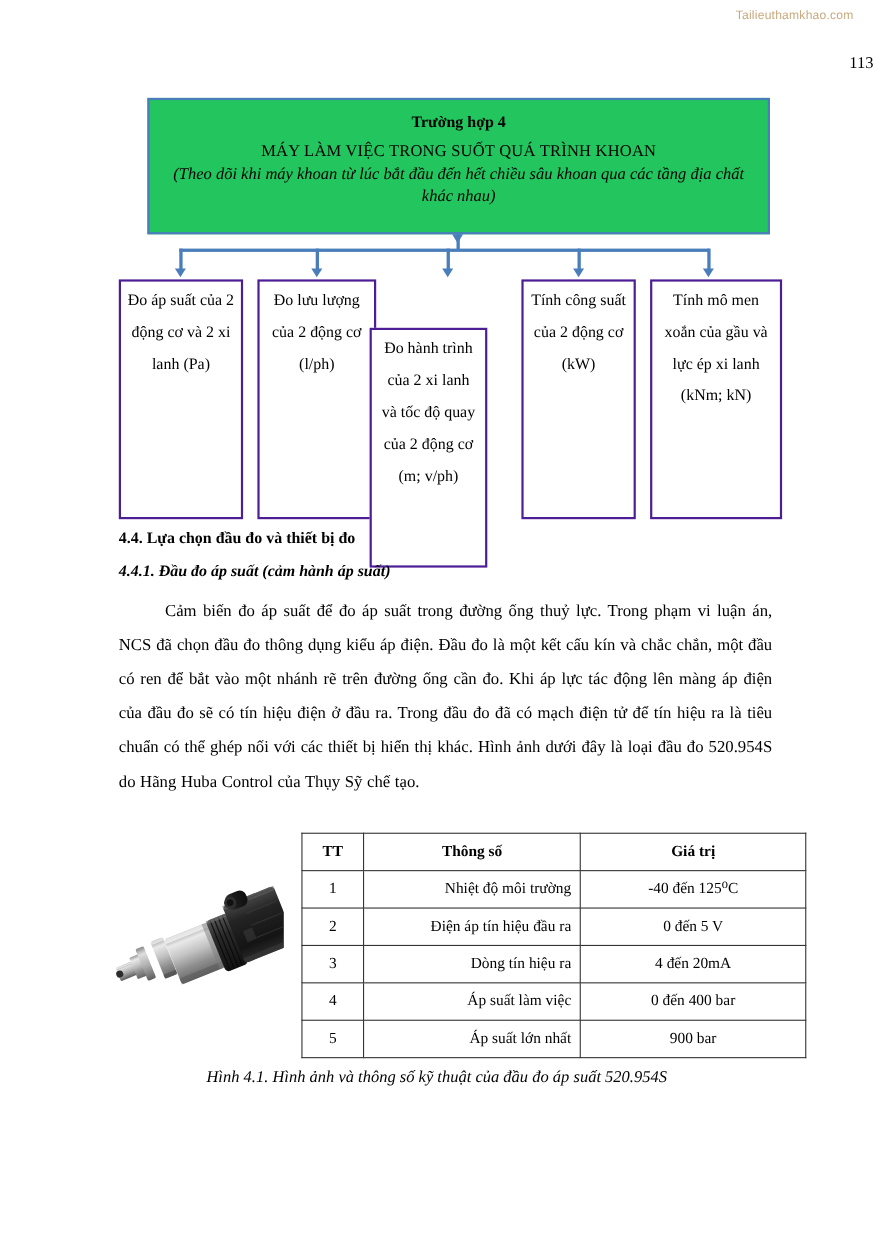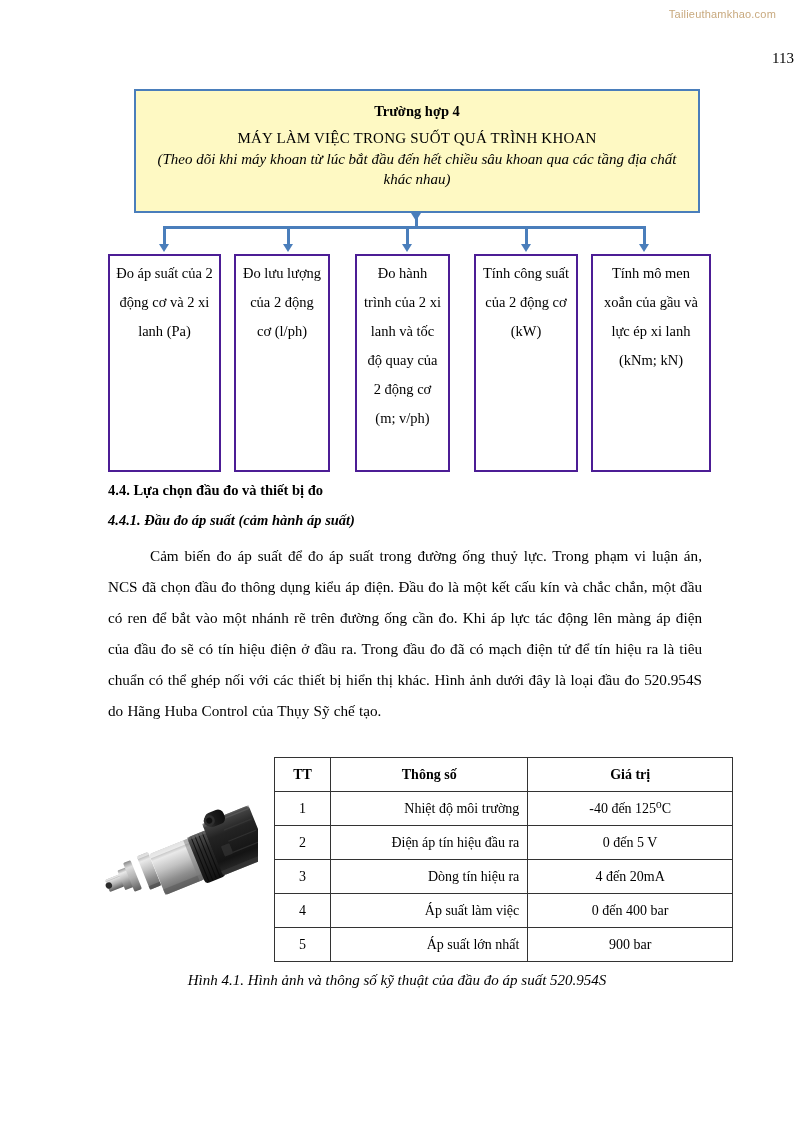--- a/index.html
+++ b/index.html
@@ -61,7 +61,7 @@
     height: 124px;
     box-sizing: border-box;
     border: 2px solid #4a7ebb;
-    background: #fef9c3;
+    background: #22c55e;
     text-align: center;
     padding-top: 11px;
   }

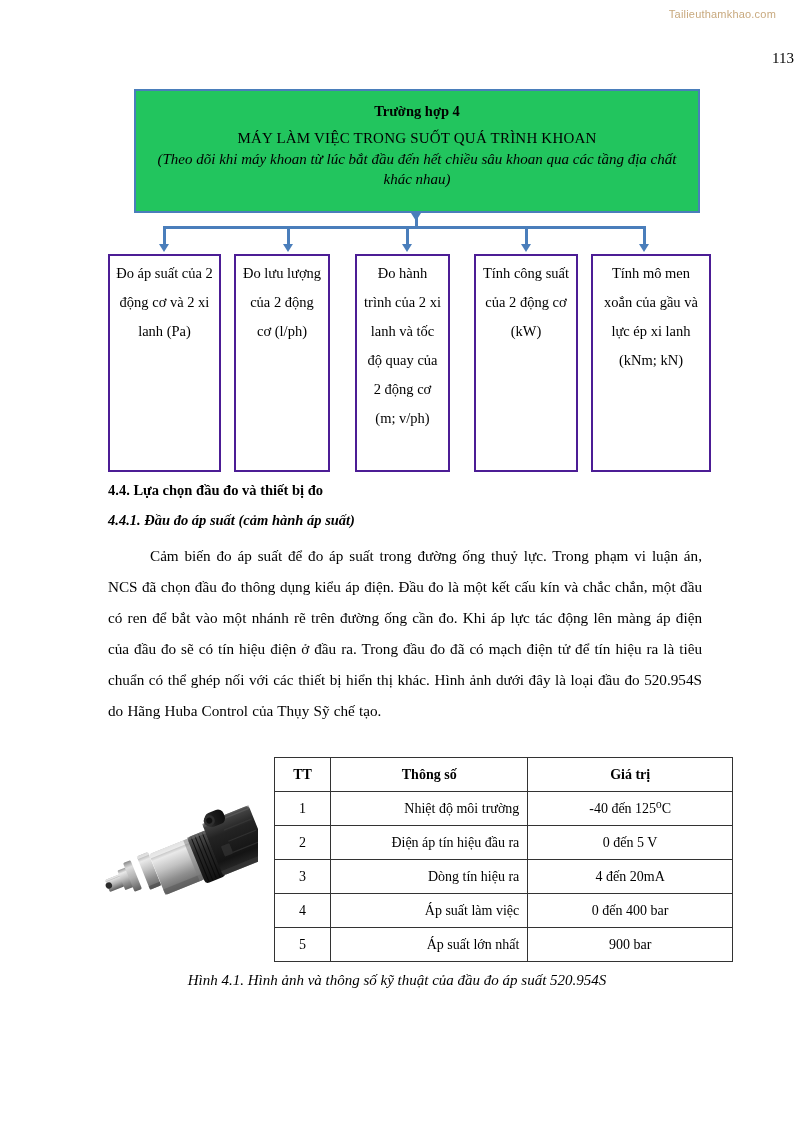--- a/index.html
+++ b/index.html
@@ -223,7 +223,7 @@
 
     <div class="leaf" style="left:108px; width:113px;">Đo áp suất của 2 động cơ và 2 xi lanh (Pa)</div>
 
-    <div class="leaf" style="left:234px; width:96px;">Đo lưu lượng của 2 động cơ (l/ph)</div>
+    <div class="leaf" style="left:234px; width:108px;">Đo lưu lượng của 2 động cơ (l/ph)</div>
 
     <div class="leaf" style="left:355px; width:95px;">Đo hành trình của 2 xi lanh và tốc độ quay của 2 động cơ (m; v/ph)</div>
 

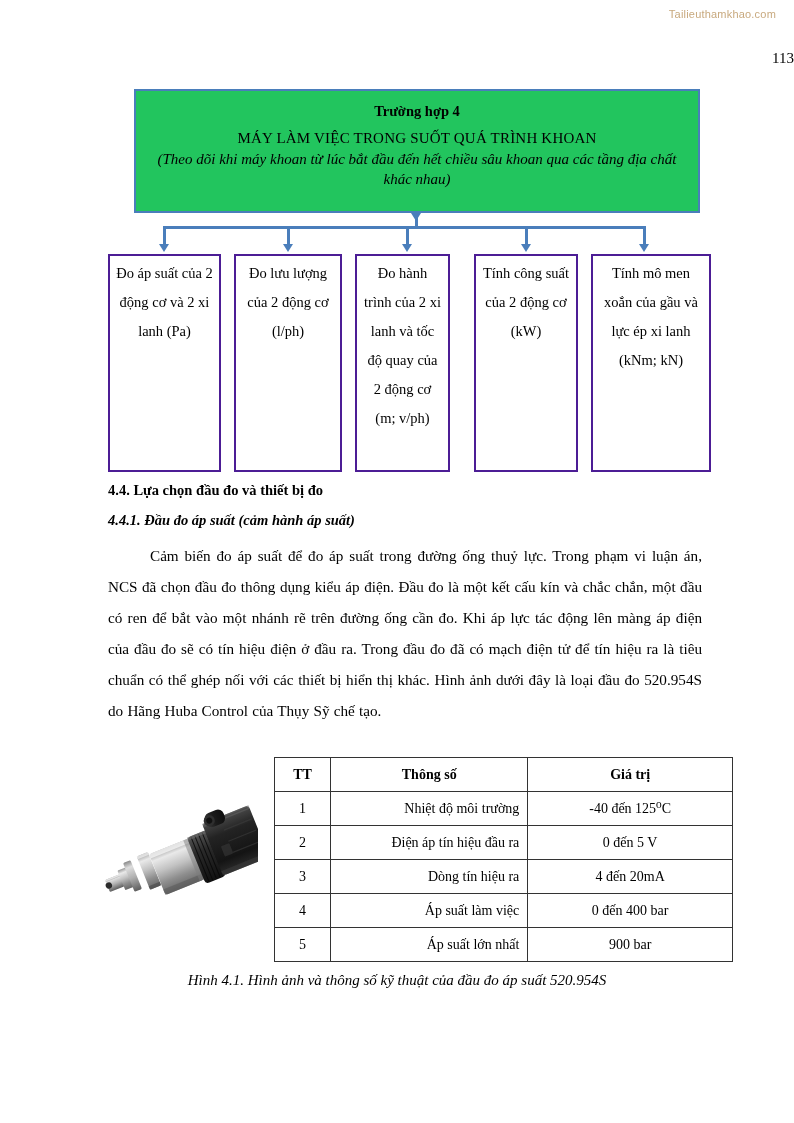--- a/index.html
+++ b/index.html
@@ -225,7 +225,7 @@
 
     <div class="leaf" style="left:234px; width:108px;">Đo lưu lượng của 2 động cơ (l/ph)</div>
 
-    <div class="leaf" style="left:355px; width:95px;">Đo hành trình của 2 xi lanh và tốc độ quay của 2 động cơ (m; v/ph)</div>
+    <div class="leaf" style="left:336px; width:107px;margin-top:44px;">Đo hành trình của 2 xi lanh và tốc độ quay của 2 động cơ (m; v/ph)</div>
 
     <div class="leaf" style="left:474px; width:104px;">Tính công suất của 2 động cơ (kW)</div>
 

